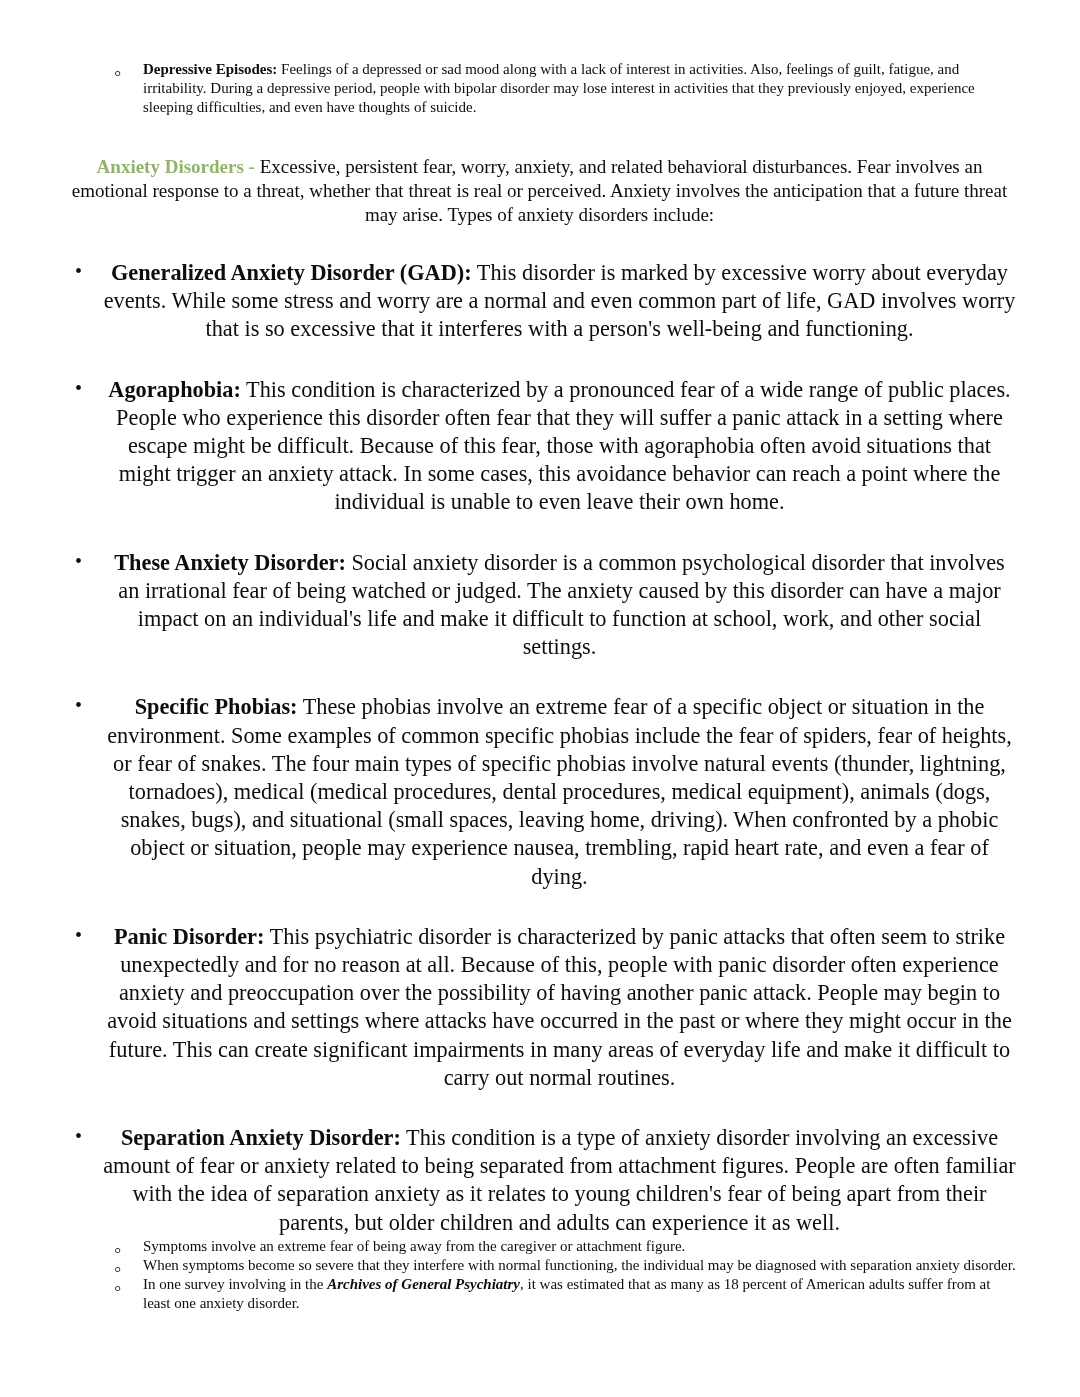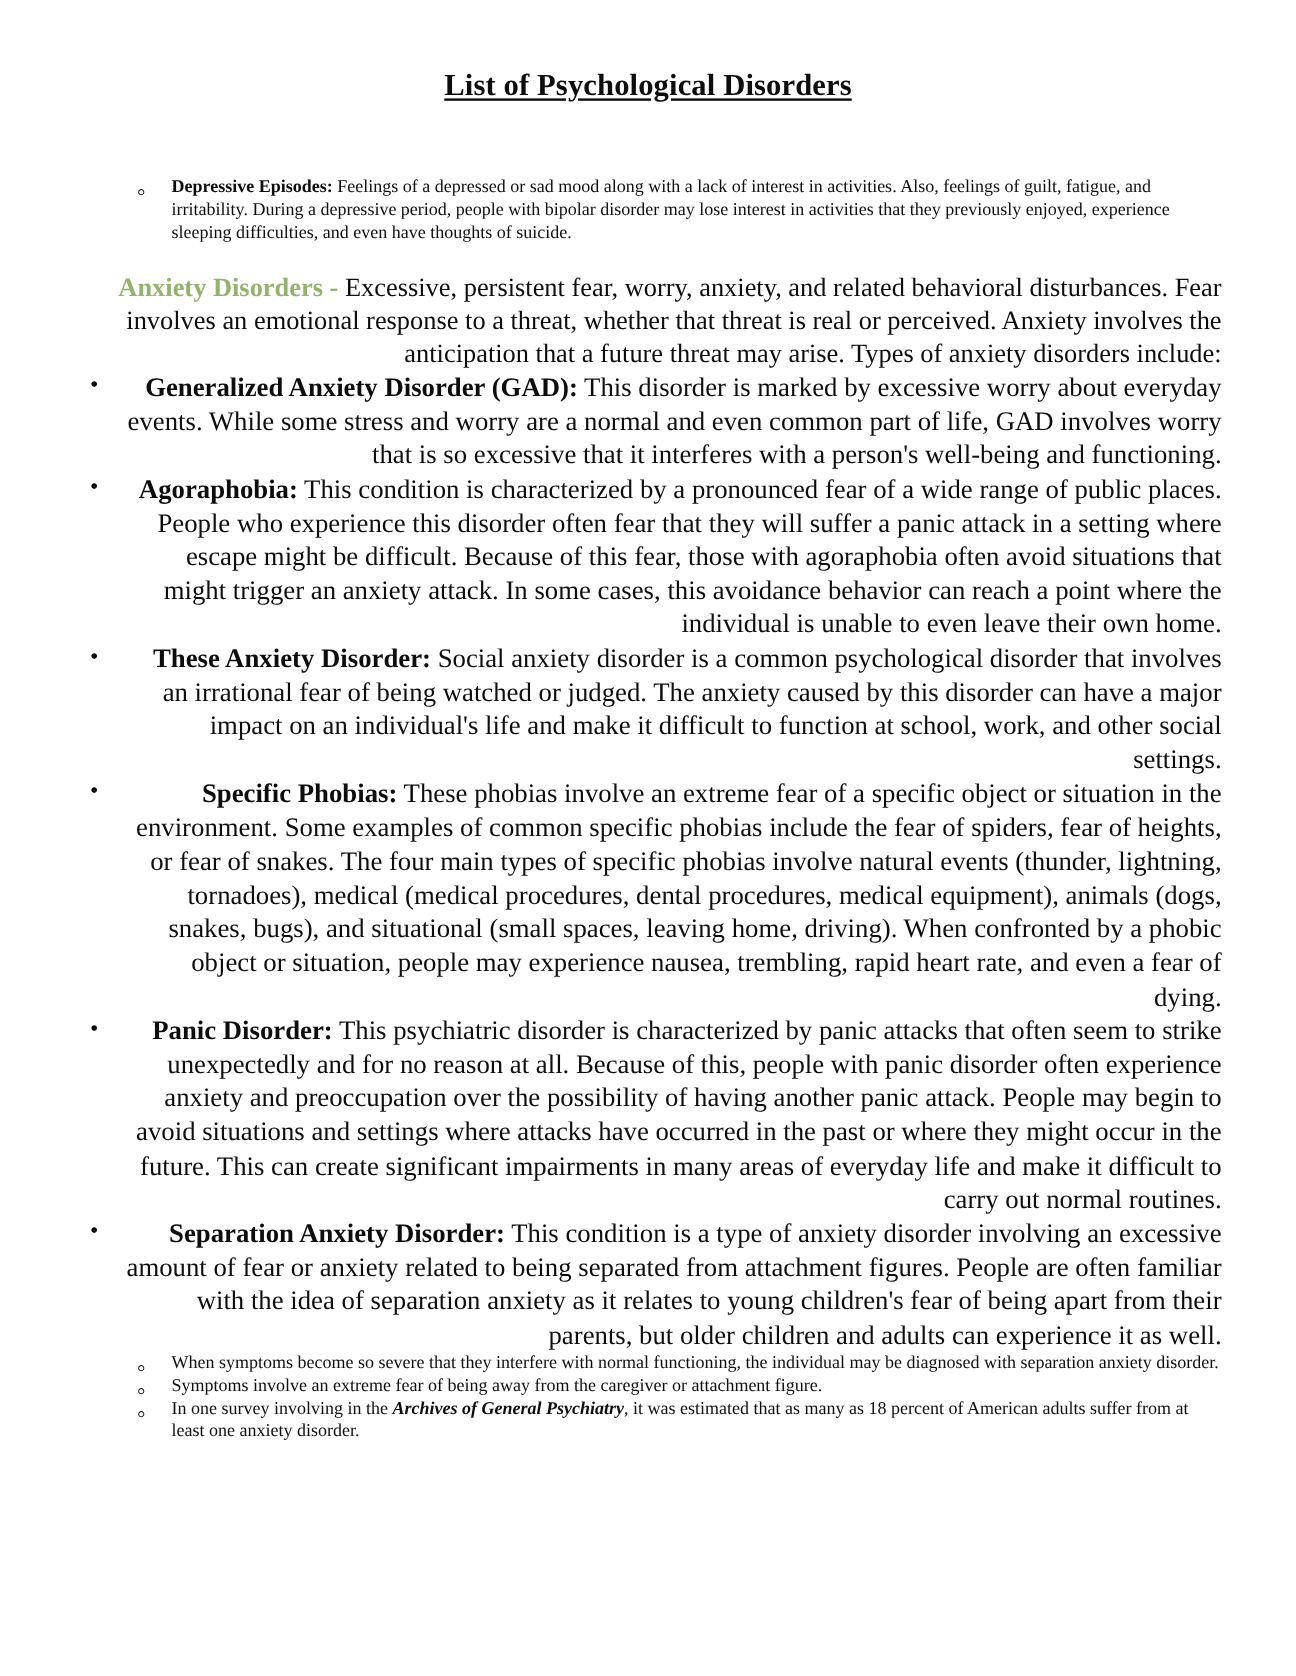--- a/index.html
+++ b/index.html
@@ -111,7 +111,6 @@
 
 <div class="page">
 
-  <h1 class="doc-title">List of Psychological Disorders</h1>
 
   <div class="spacer-lg"></div>
 

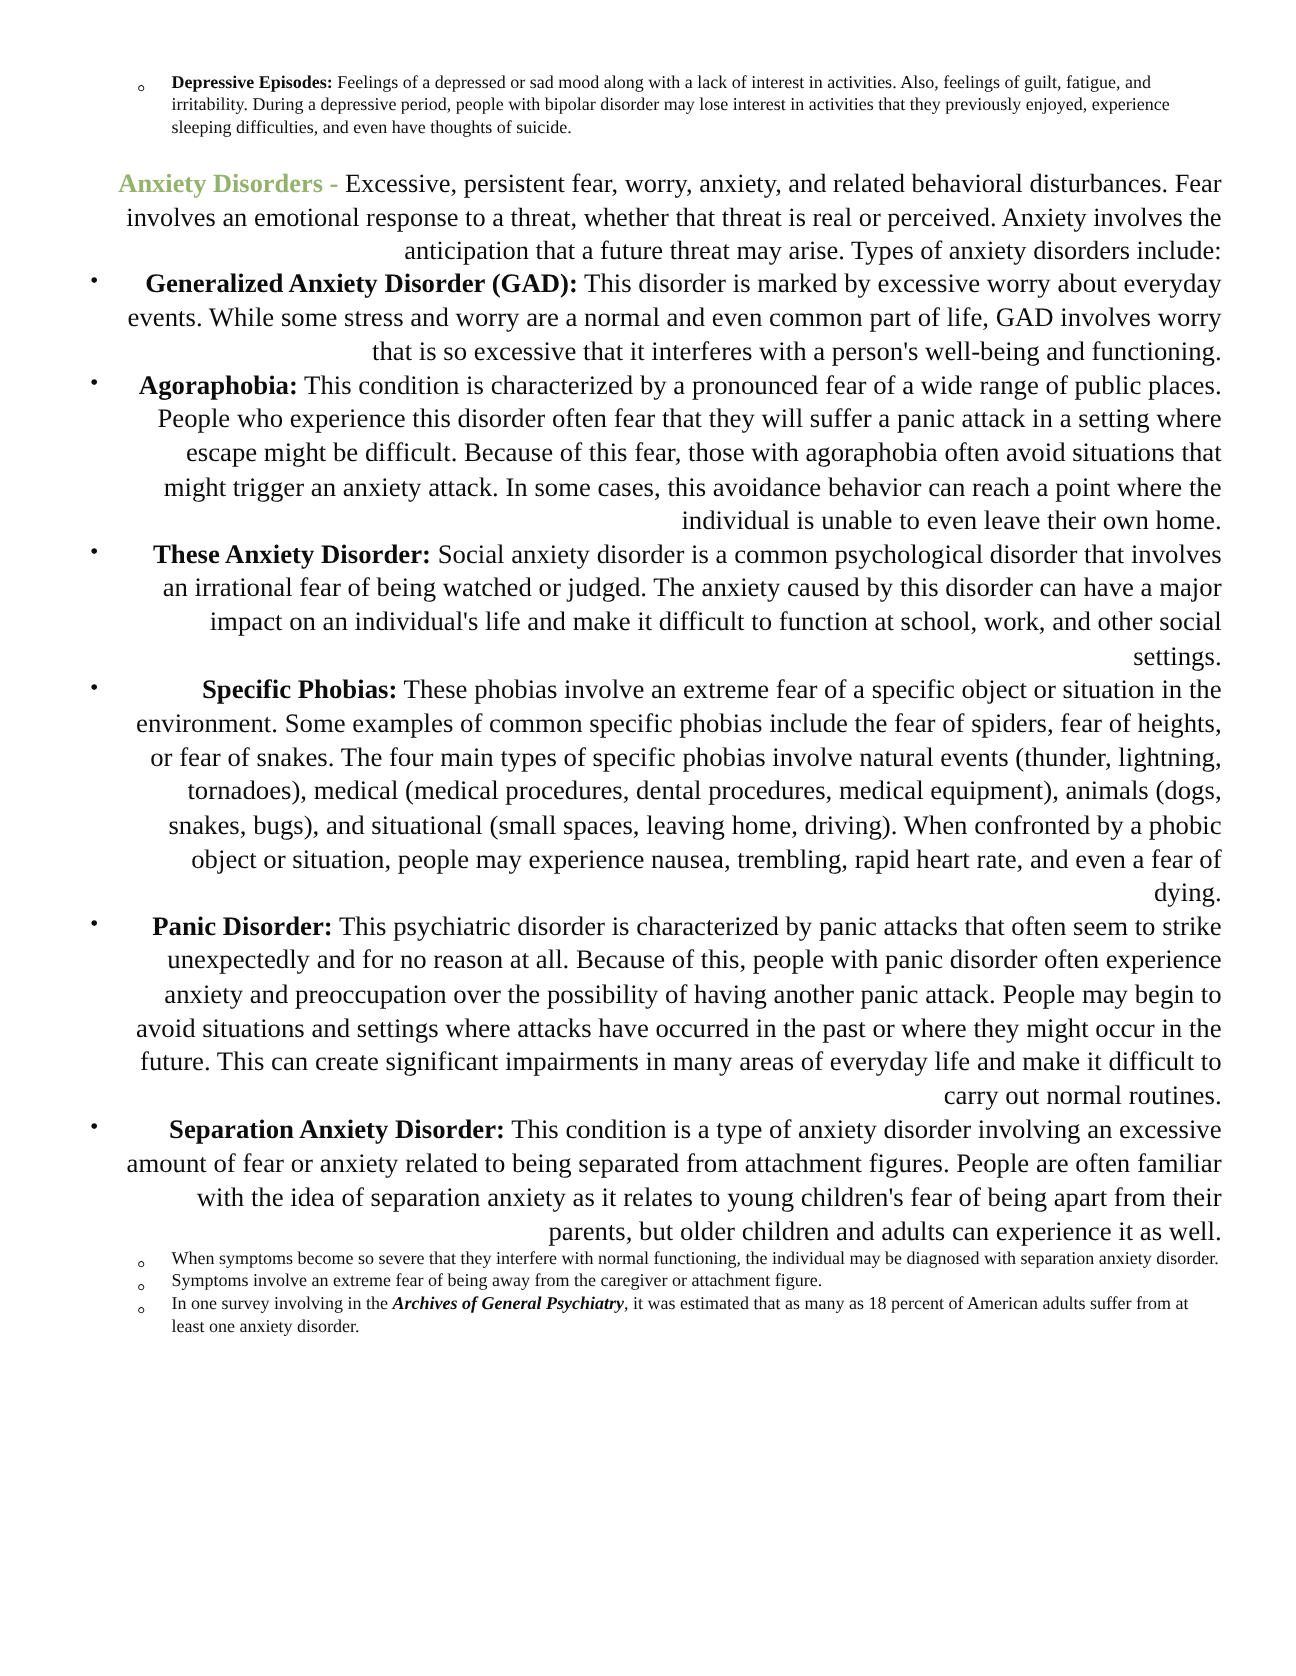--- a/index.html
+++ b/index.html
@@ -91,10 +91,10 @@
 
   
   .section-para {
-    margin: 0 62px 0 61px;
-    font-size: 22px;
+    margin: 16px 62px 0 61px;
+    font-size: 19px;
     line-height: 1.265;
-    text-align: right;
+    text-align: center;
   }
   .section-head {
     color: #93b36d;

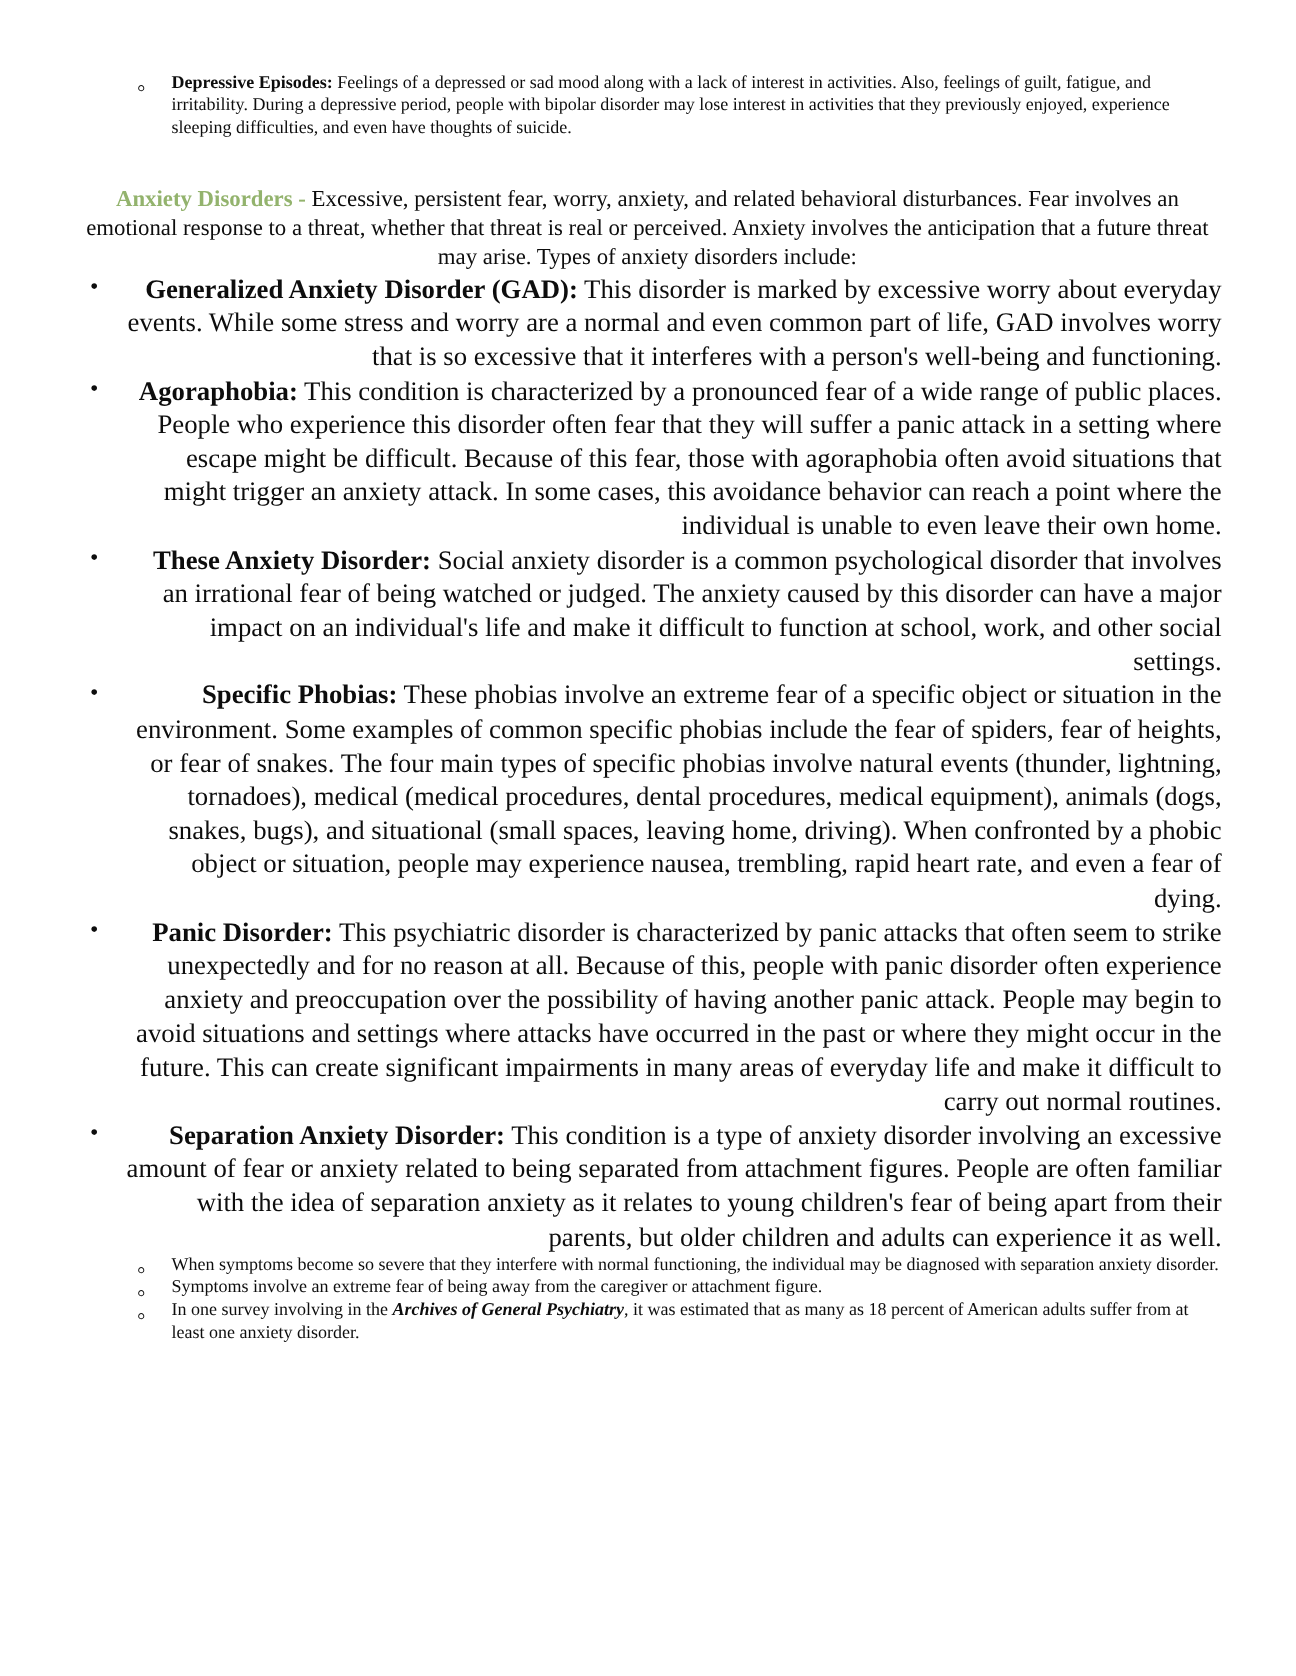--- a/index.html
+++ b/index.html
@@ -50,7 +50,8 @@
     margin-right: 62px;
     font-size: 22.3px;
     line-height: 1.265;
-    text-align: right;
+    text-align: center;
+    margin-top: 32px;
   }
   ul.lvl1 > li::before {
     content: "\2022";

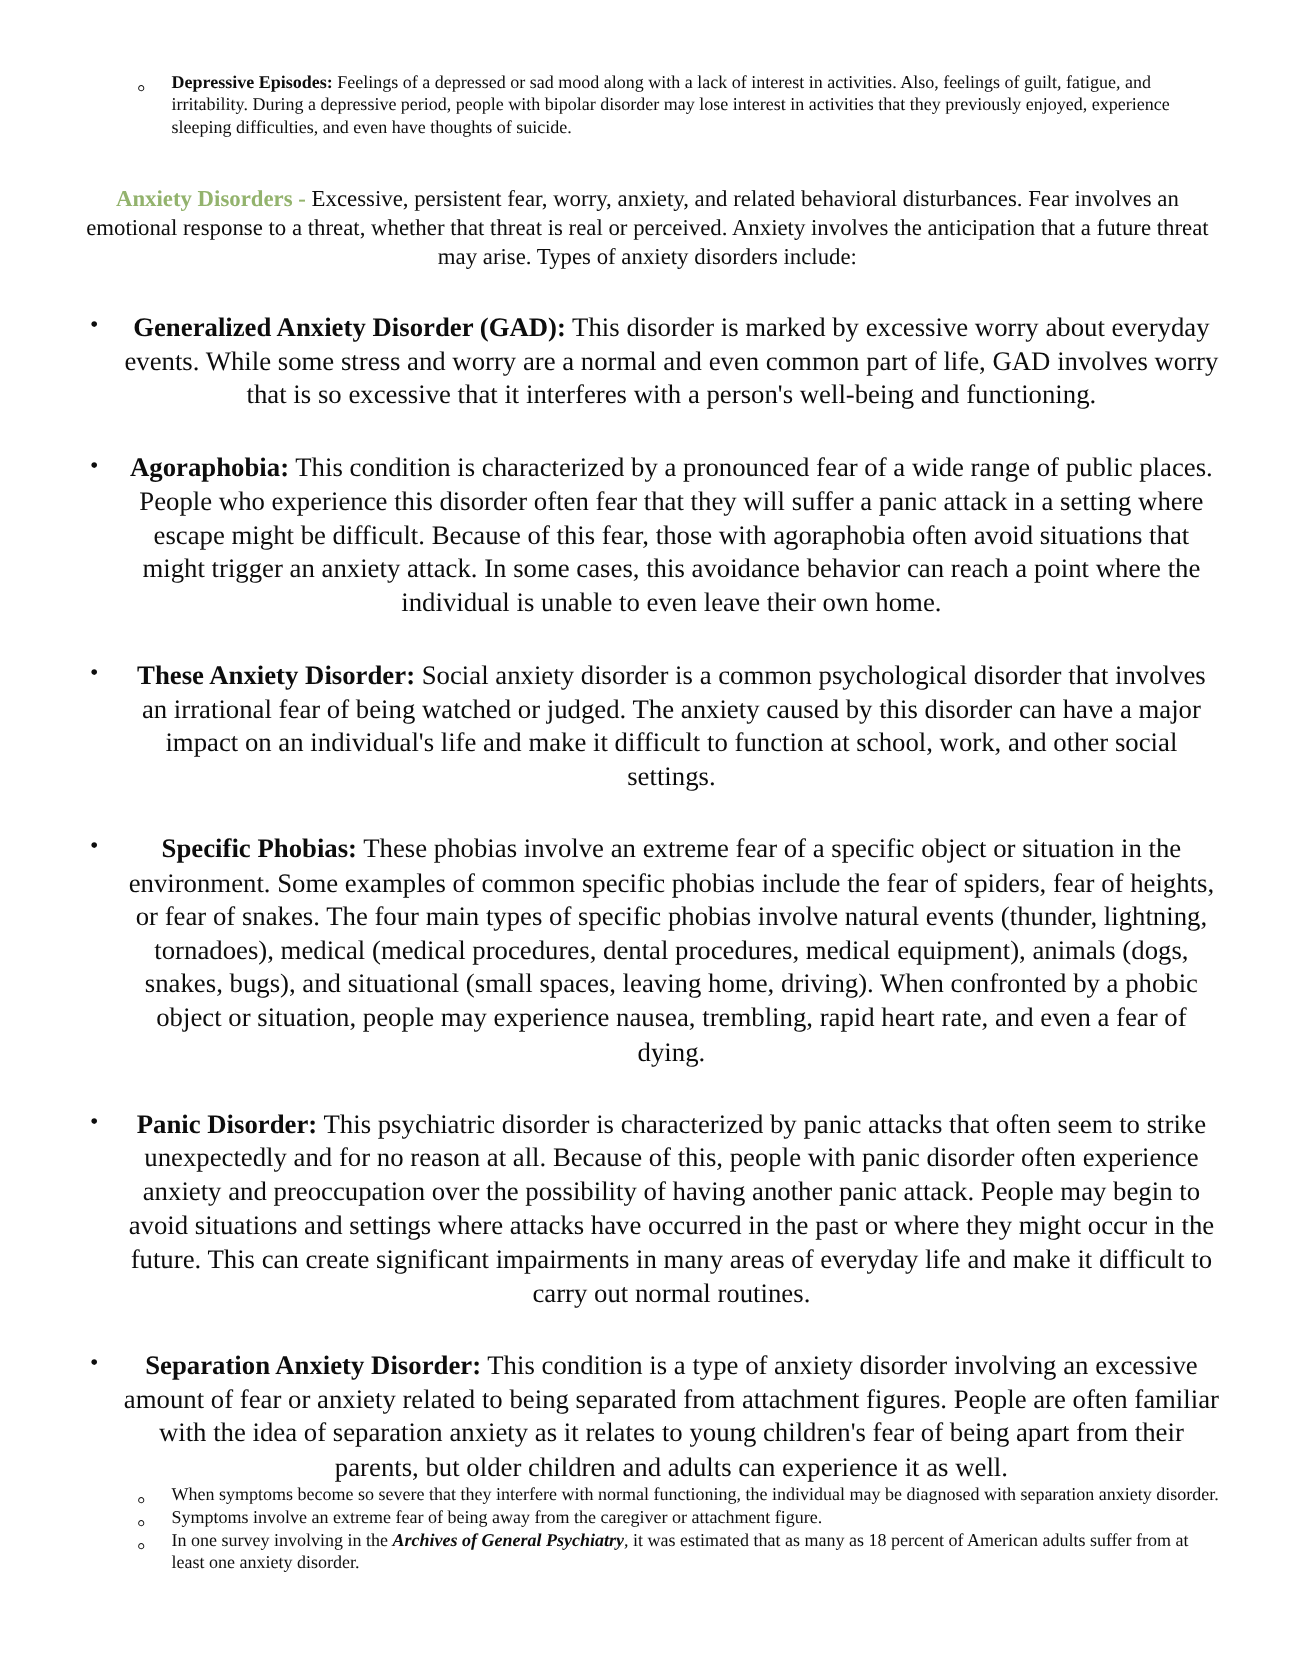--- a/index.html
+++ b/index.html
@@ -150,10 +150,10 @@
 
   <ul class="lvl2">
     <li>
-      <span>When symptoms become so severe that they interfere with normal functioning, the individual may be diagnosed with separation anxiety disorder.</span>
+      <span> Symptoms involve an extreme fear of being away from the caregiver or attachment figure.</span>
     </li>
     <li>
-      <span> Symptoms involve an extreme fear of being away from the caregiver or attachment figure.</span>
+      <span>When symptoms become so severe that they interfere with normal functioning, the individual may be diagnosed with separation anxiety disorder.</span>
     </li>
     <li>
       <span>In one survey involving in the </span><i class="i">Archives of General Psychiatry</i><span>, it was estimated that as many as 18 percent of American adults suffer from at least one anxiety disorder.</span>

